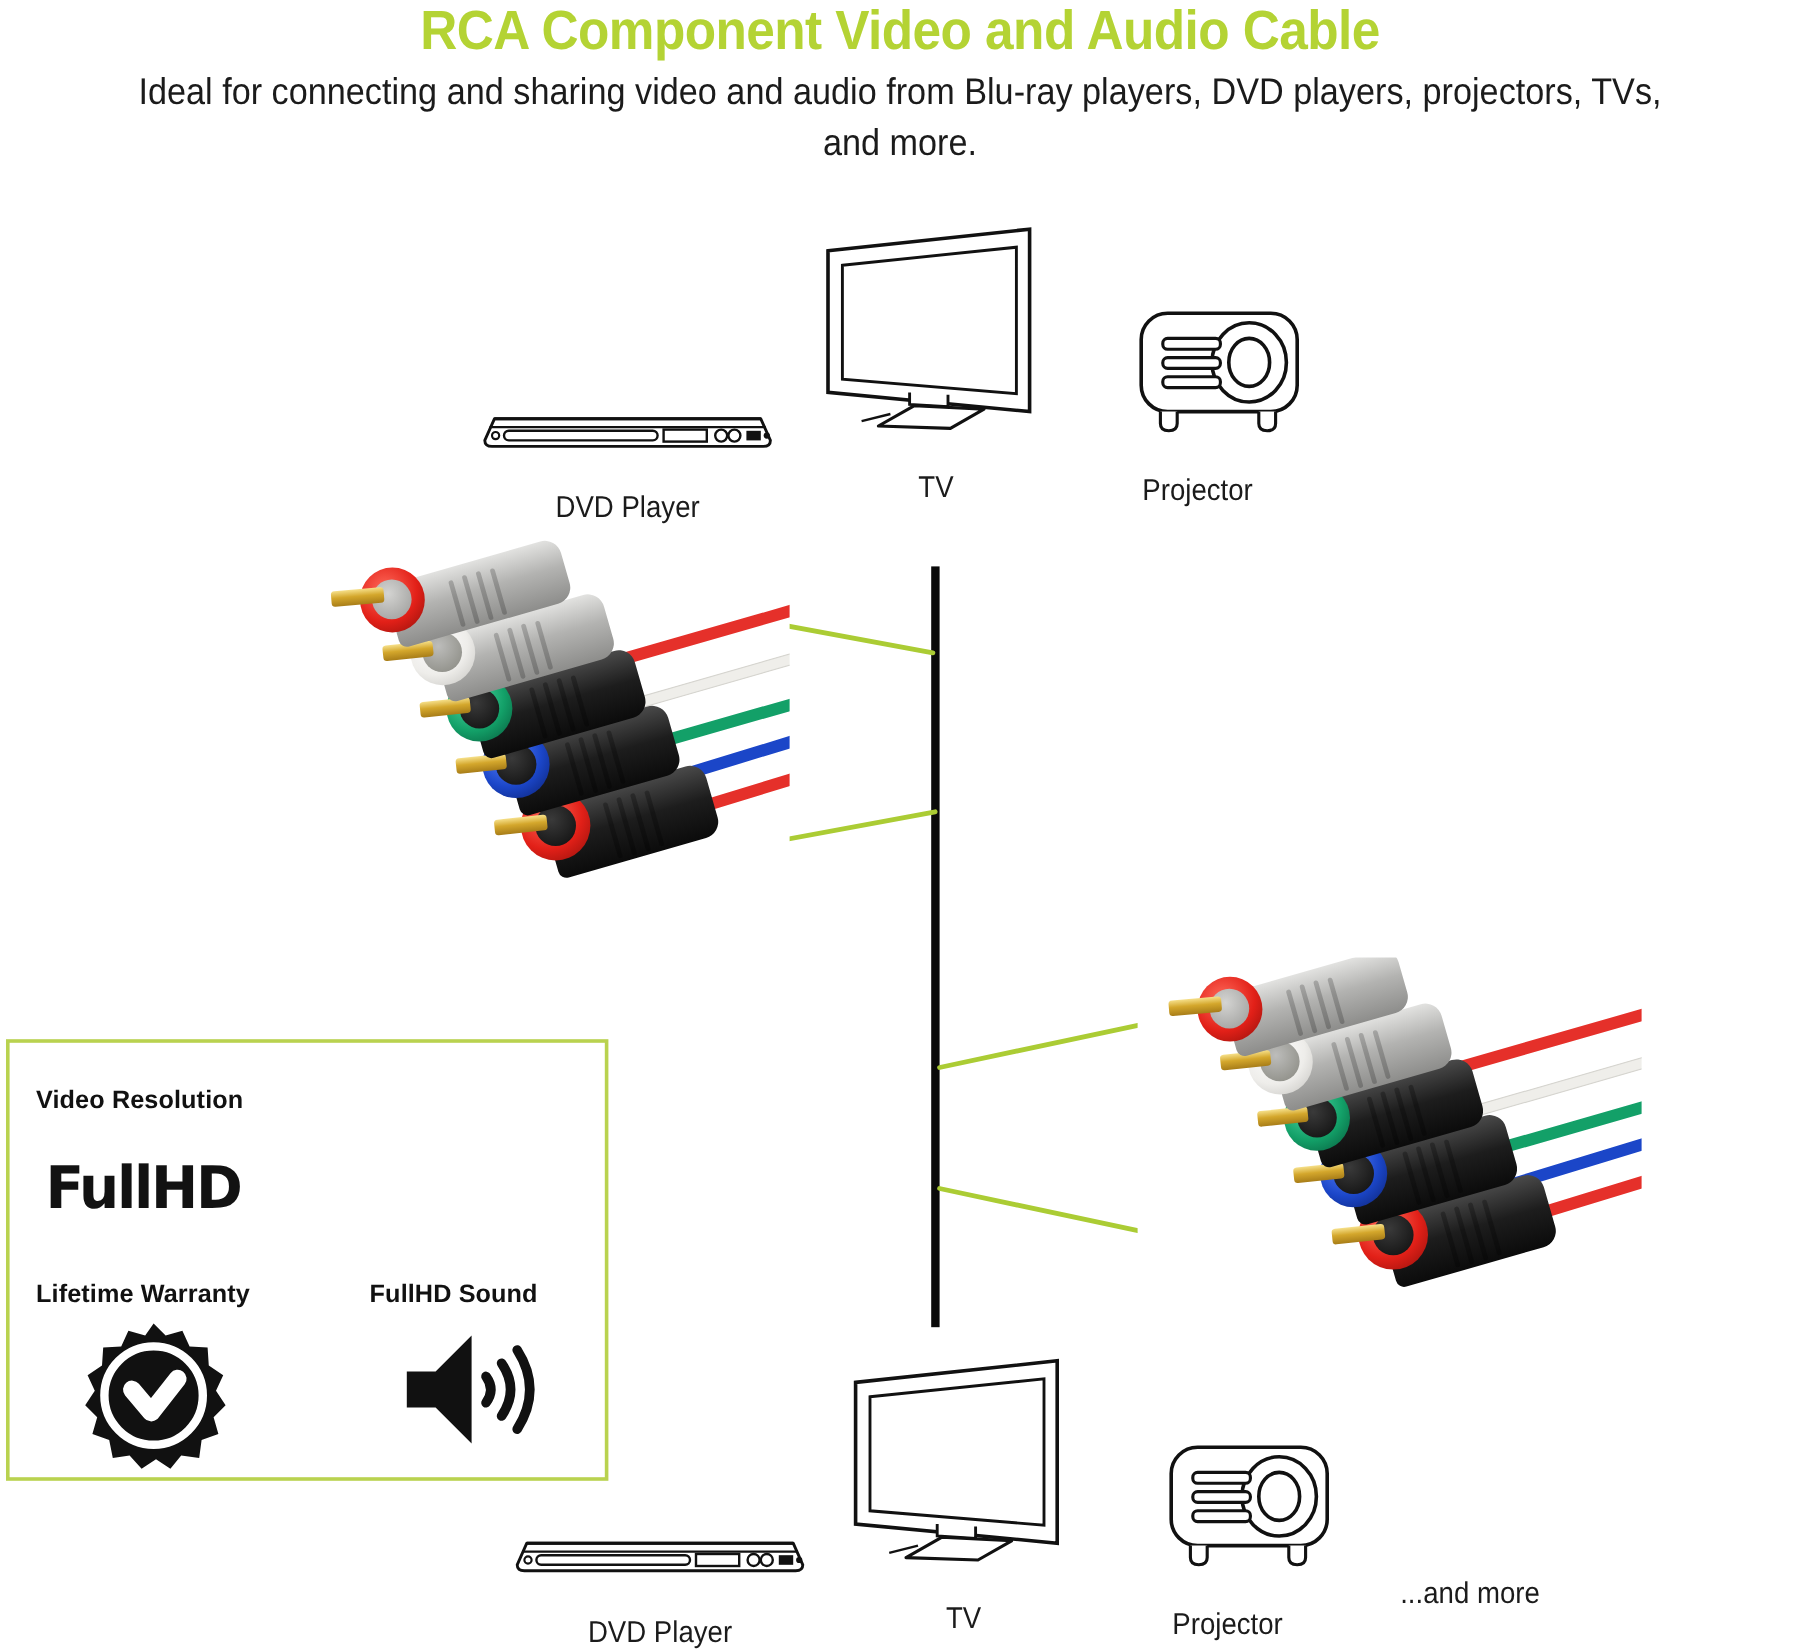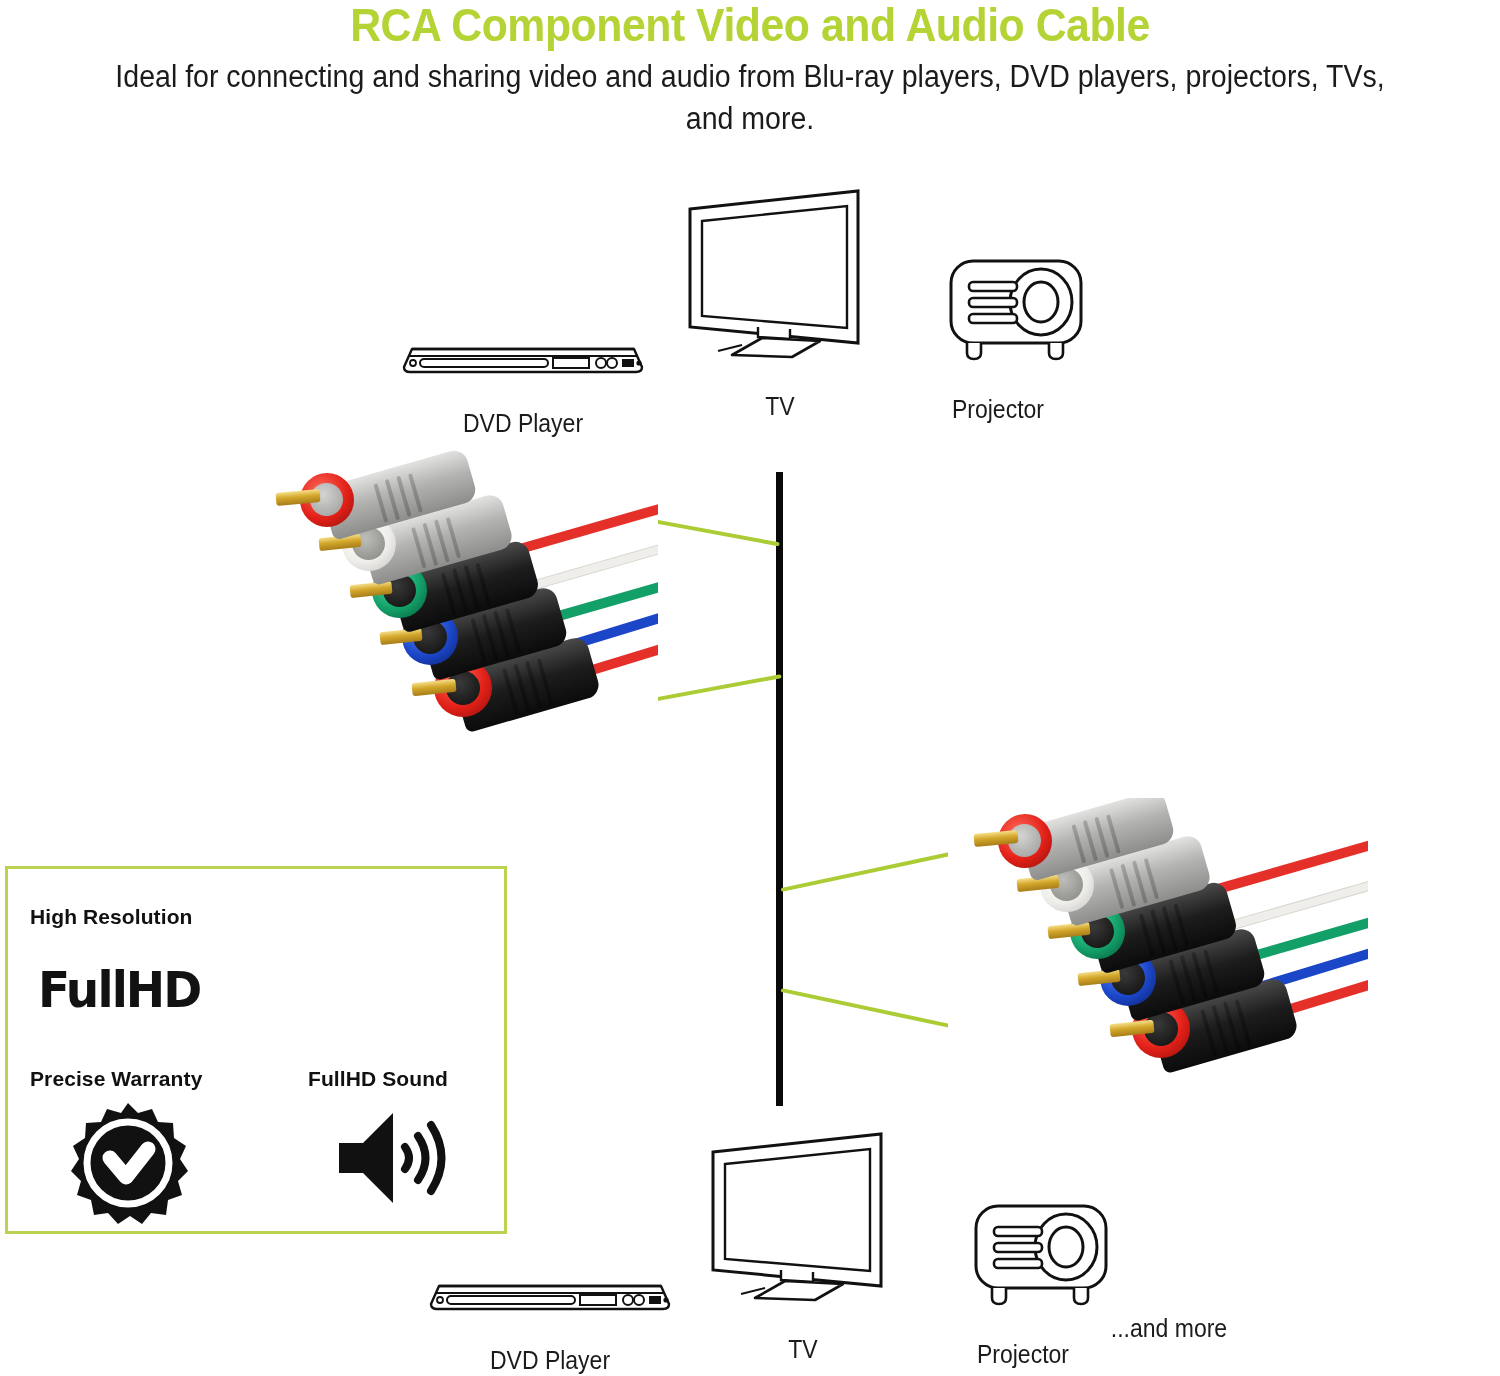--- a/index.html
+++ b/index.html
@@ -273,7 +273,7 @@
 
 <div id="feature-box" class="abs" style="left:5px;top:866px;width:502px;height:368px;">
 
-  <div class="feat-label abs" style="left:22px;top:36px;">High Resolution</div>
+  <div class="feat-label abs" style="left:22px;top:36px;">Video Resolution</div>
 
   <div id="fullhd" class="abs" style="left:30px;top:93px;">FullHD</div>
 

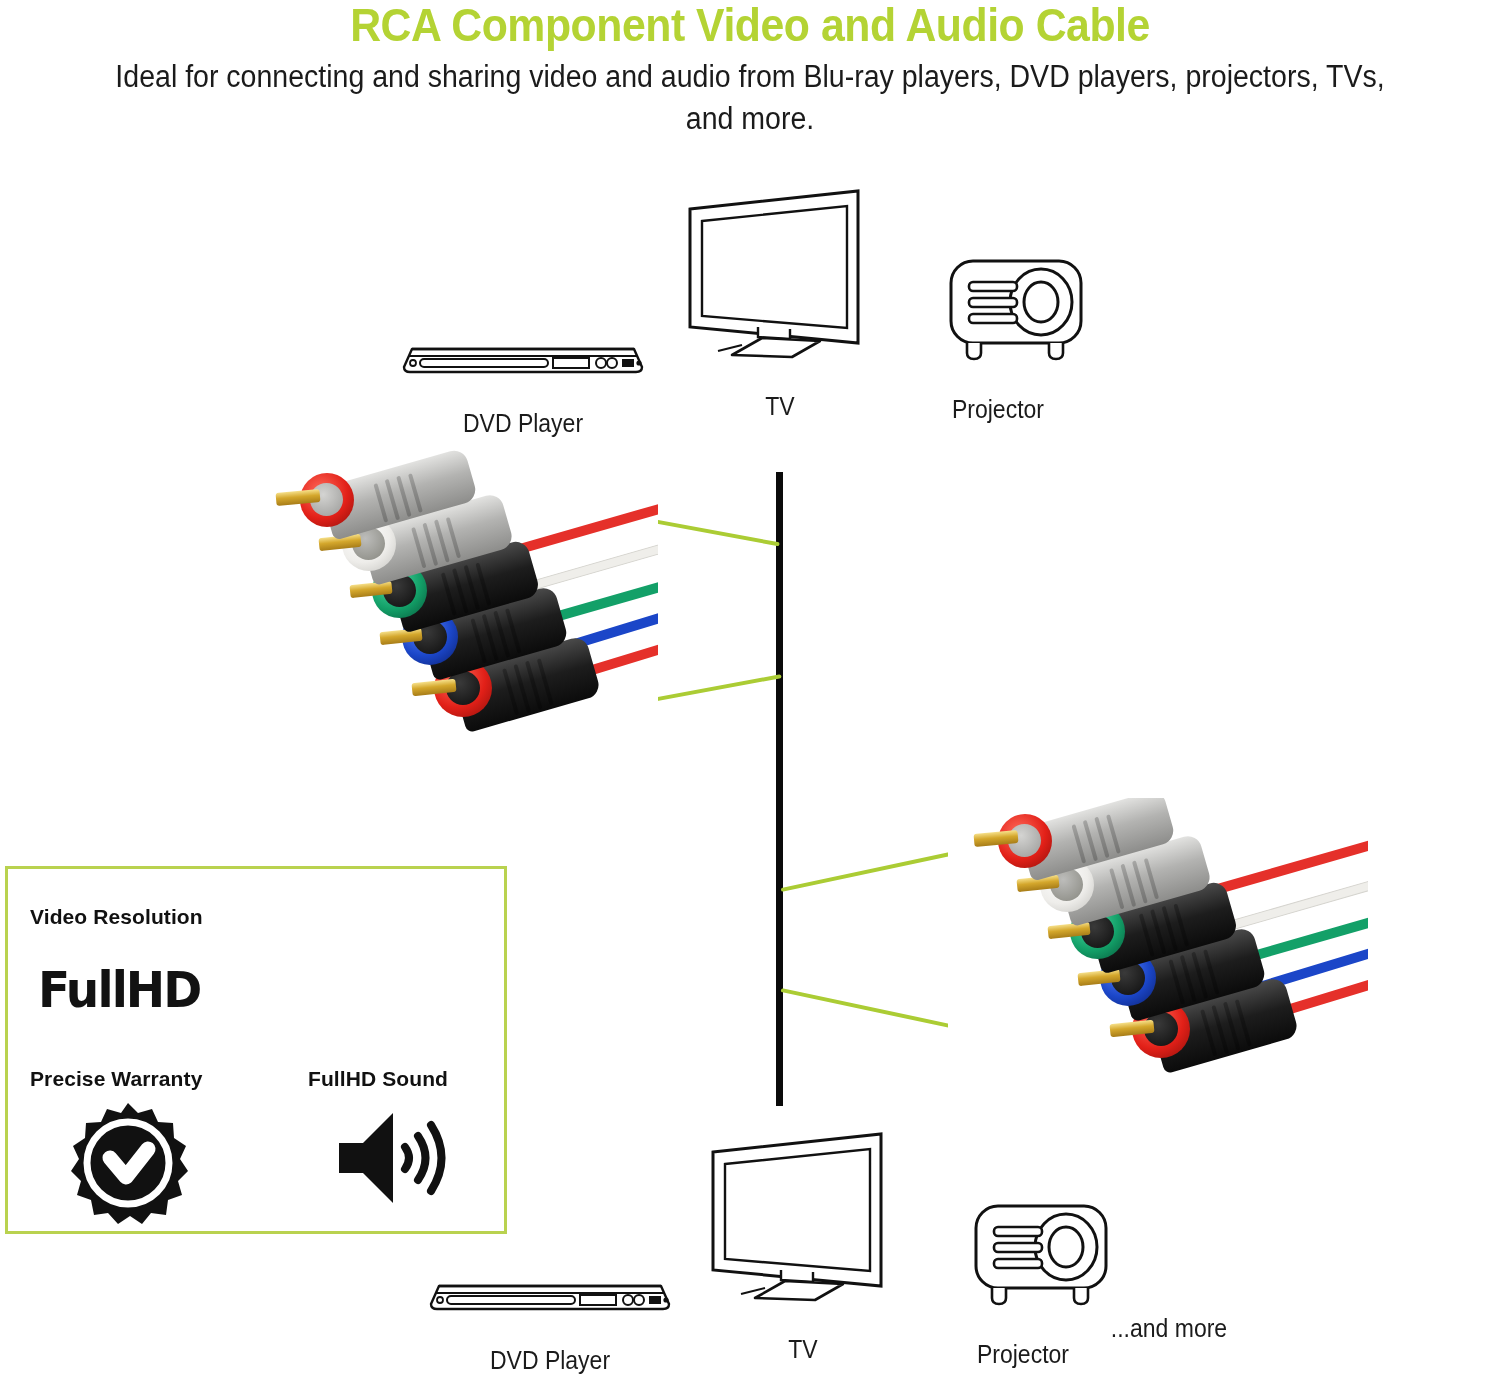--- a/index.html
+++ b/index.html
@@ -277,7 +277,7 @@
 
   <div id="fullhd" class="abs" style="left:30px;top:93px;">FullHD</div>
 
-  <div class="feat-label abs" style="left:22px;top:198px;">Precise Warranty</div>
+  <div class="feat-label abs" style="left:22px;top:198px;">Lifetime Warranty</div>
 
   <svg class="abs" style="left:58px;top:232px;" width="124" height="124" viewBox="0 0 124 124">
     <path fill="#111" d="M62 2 L72 12 L86 8 L92 21 L107 22 L108 37 L120 45 L114 58

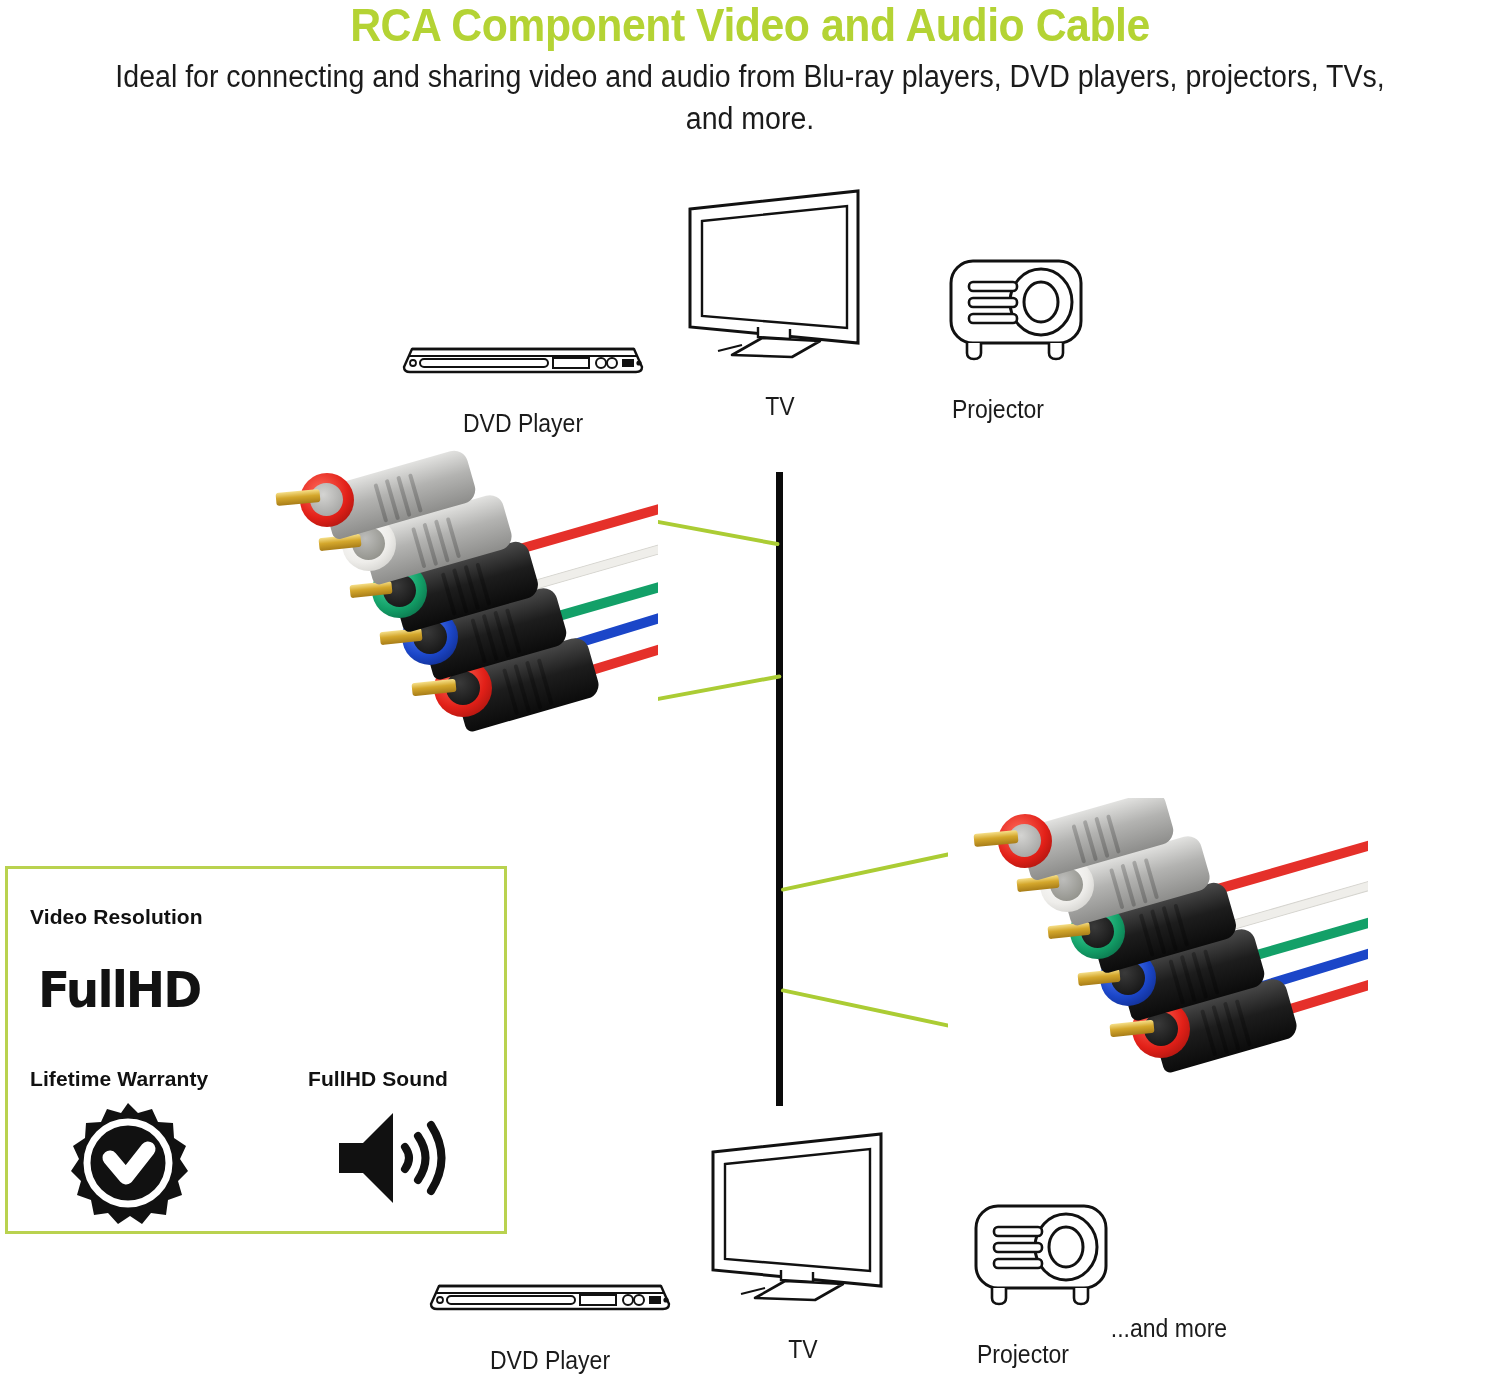--- a/index.html
+++ b/index.html
@@ -341,7 +341,7 @@
     <div class="caption" style="margin-top:30px;">Projector</div>
   </div>
 
-  <div class="device" style="left:1044px;top:164px;width:250px;">
+  <div class="device" style="left:1100px;top:164px;width:250px;">
     <div class="caption">...and more</div>
   </div>
 </div>

